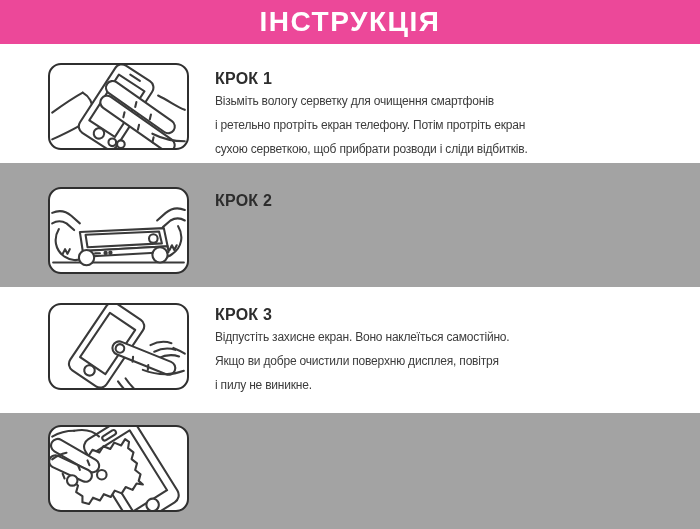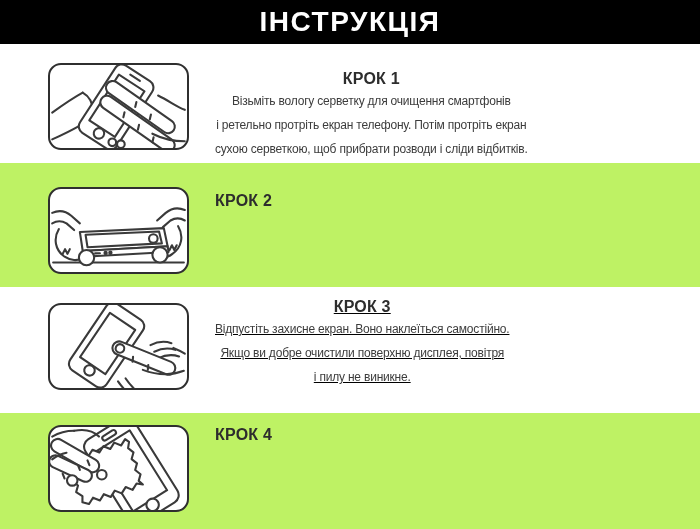--- a/index.html
+++ b/index.html
@@ -12,7 +12,7 @@
   }
   .sheet { width:700px; height:529px; overflow:hidden; }
   .header {
-    height:44px; background:#000000;
+    height:44px; background:#ec4899;
     display:flex; align-items:center; justify-content:center;
   }
   .header-title {

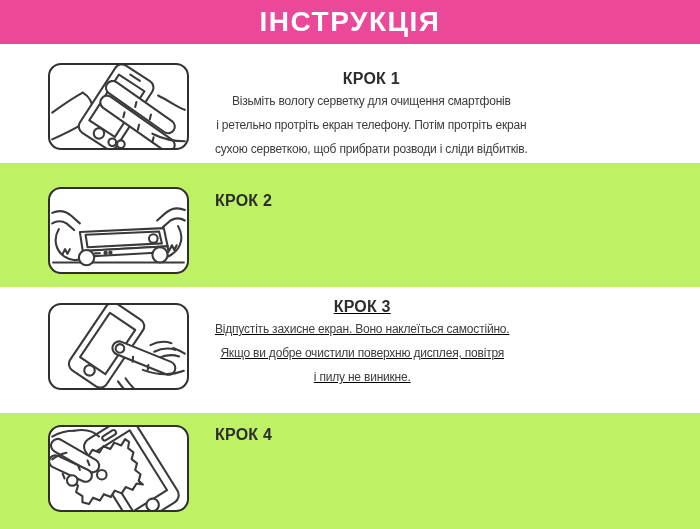--- a/index.html
+++ b/index.html
@@ -18,7 +18,7 @@
   .header-title {
     color:#ffffff; font-size:28px; font-weight:bold; letter-spacing:1.5px;
   }
-  .row { display:flex; align-items:flex-start;text-align:center; }
+  .row { display:flex; align-items:flex-start; }
   .row.gray { background:#bef264; }
   .r1 { height:119px; } .r2 { height:124px; } .r3 { height:126px; } .r4 { height:116px; }
   .fig {

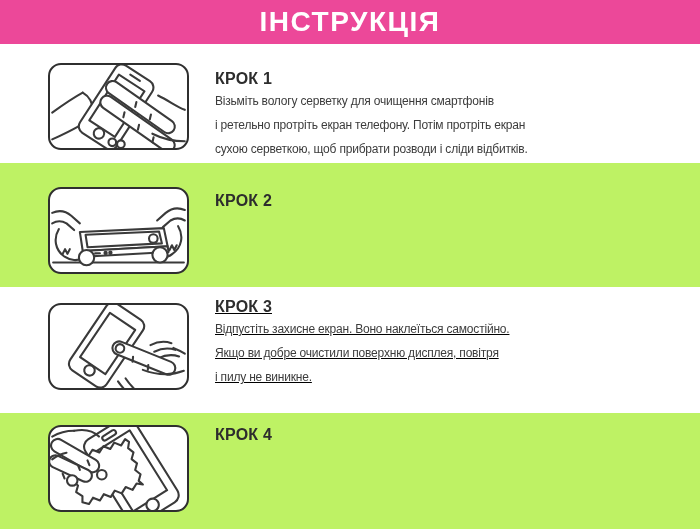--- a/index.html
+++ b/index.html
@@ -19,7 +19,7 @@
     color:#ffffff; font-size:28px; font-weight:bold; letter-spacing:1.5px;
   }
   .row { display:flex; align-items:flex-start; }
-  .row.gray { background:#bef264; }
+  .row.gray { background:#a3a3a3; }
   .r1 { height:119px; } .r2 { height:124px; } .r3 { height:126px; } .r4 { height:116px; }
   .fig {
     flex:0 0 auto; margin-left:48px;

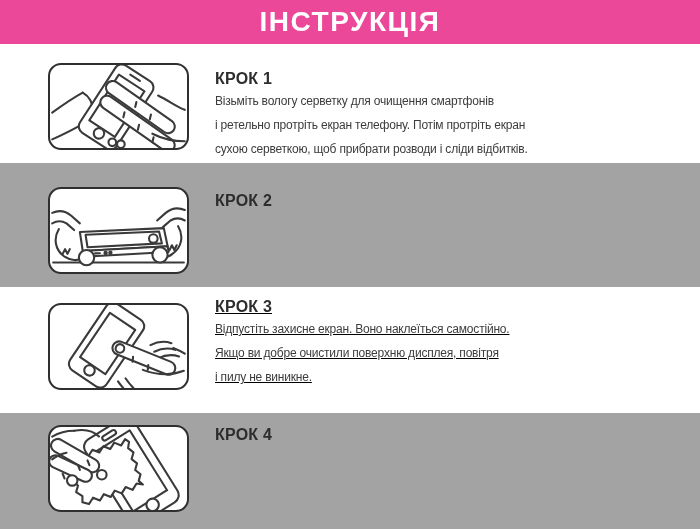--- a/index.html
+++ b/index.html
@@ -35,7 +35,7 @@
   .txt { margin-left:26px; padding-right:14px; }
   .r1 .txt { padding-top:25px; }
   .r2 .txt { padding-top:28px; }
-  .r3 .txt { padding-top:10px;text-decoration:underline; }
+  .r3 .txt { padding-top:18px; }
   .r4 .txt { padding-top:12px; }
   .step-title {
     font-size:16px; font-weight:bold; color:#2d2d2d;

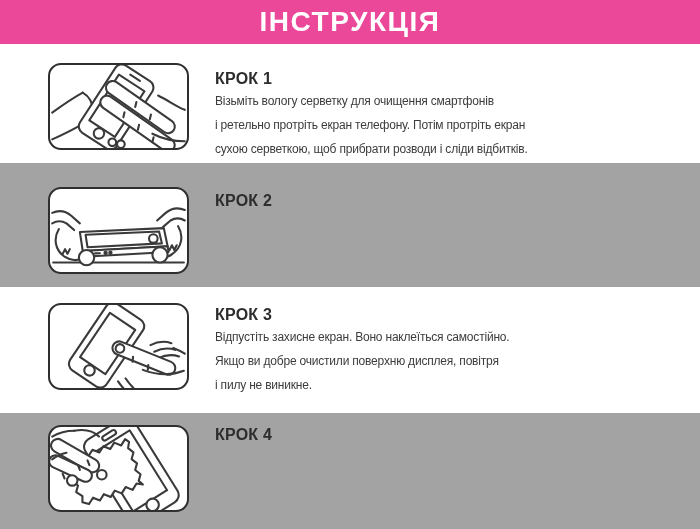--- a/index.html
+++ b/index.html
@@ -180,7 +180,6 @@
       </svg>
     </div>
     <div class="txt">
-      <div class="step-title">КРОК 4</div>
     </div>
   </div>
 

